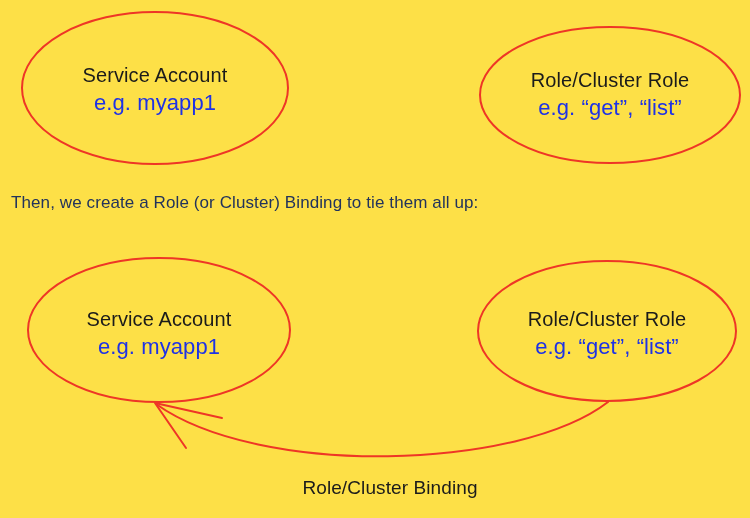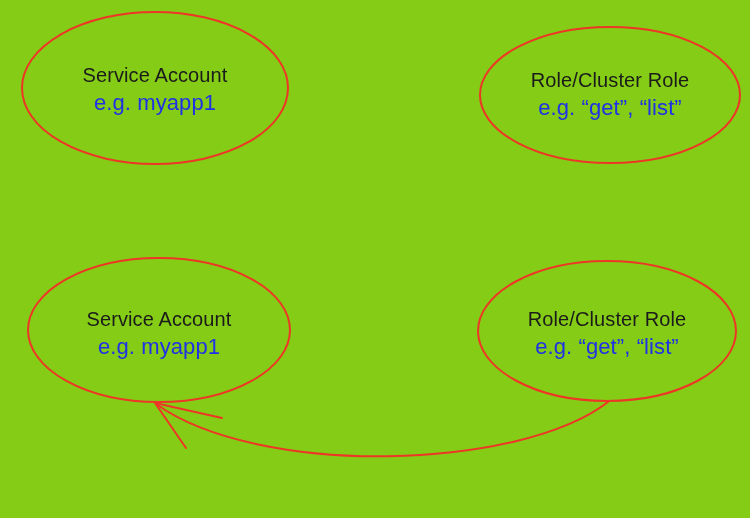--- a/index.html
+++ b/index.html
@@ -15,7 +15,7 @@
     position: relative;
     width: 750px;
     height: 518px;
-    background: #84cc16;
+    background: #fde047;
     overflow: hidden;
   }
   #diagram-svg {

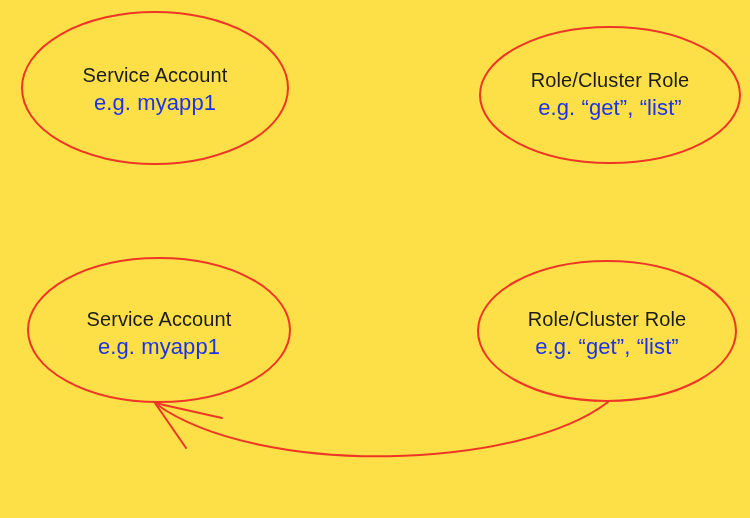--- a/index.html
+++ b/index.html
@@ -87,6 +87,7 @@
     <span class="node-example">e.g. “get”, “list”</span>
   </div>
 
+  <div class="prose" style="left:11px; top:193px;">Then, we create a Role (or Cluster) Binding to tie them all up:</div>
 
   <div class="node-label" style="left:39px; top:307px; width:240px;">
     <span class="node-title">Service Account</span>

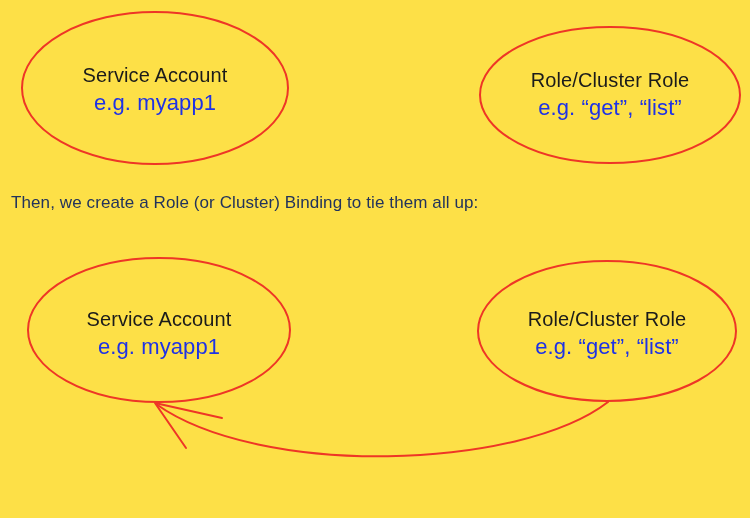--- a/index.html
+++ b/index.html
@@ -99,6 +99,7 @@
     <span class="node-example">e.g. “get”, “list”</span>
   </div>
 
+  <div class="edge-label" style="left:235px; top:477px; width:310px;">Role/Cluster Binding</div>
 
 </div>
 

